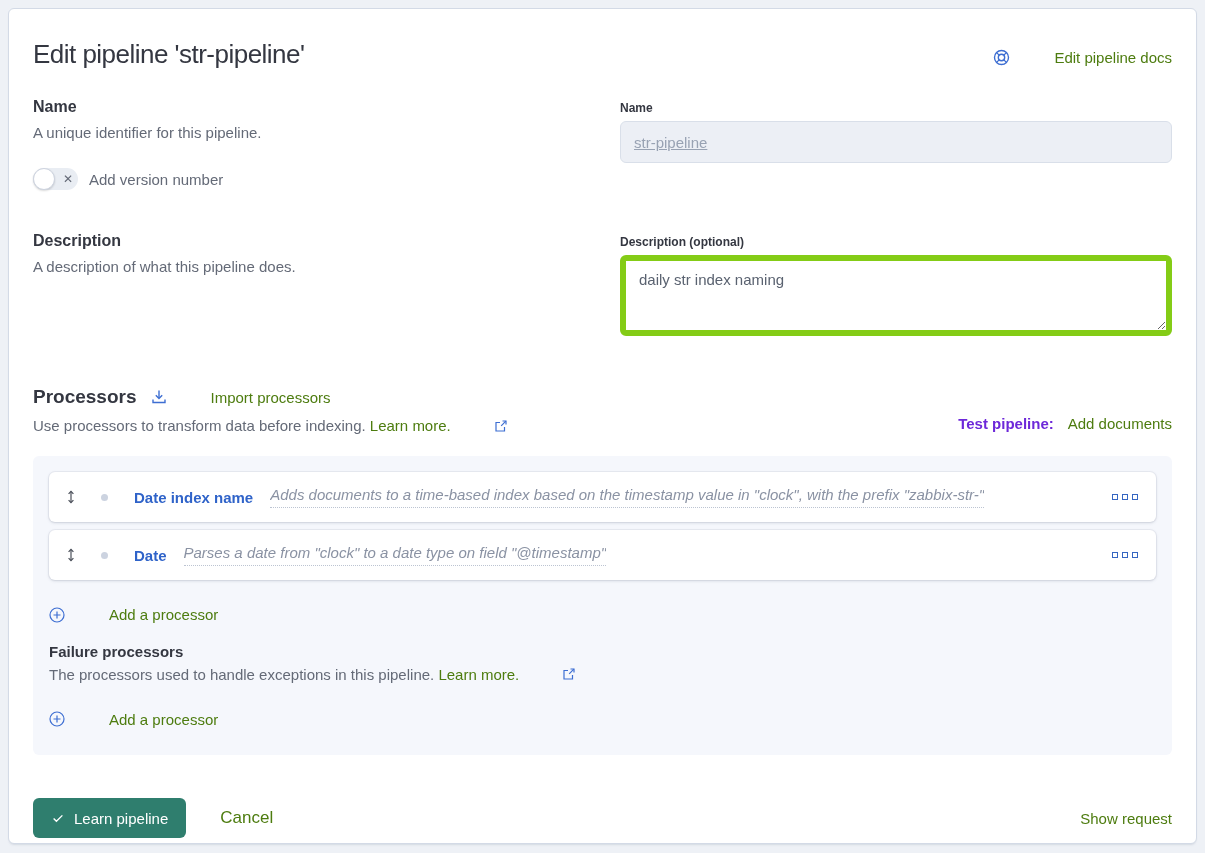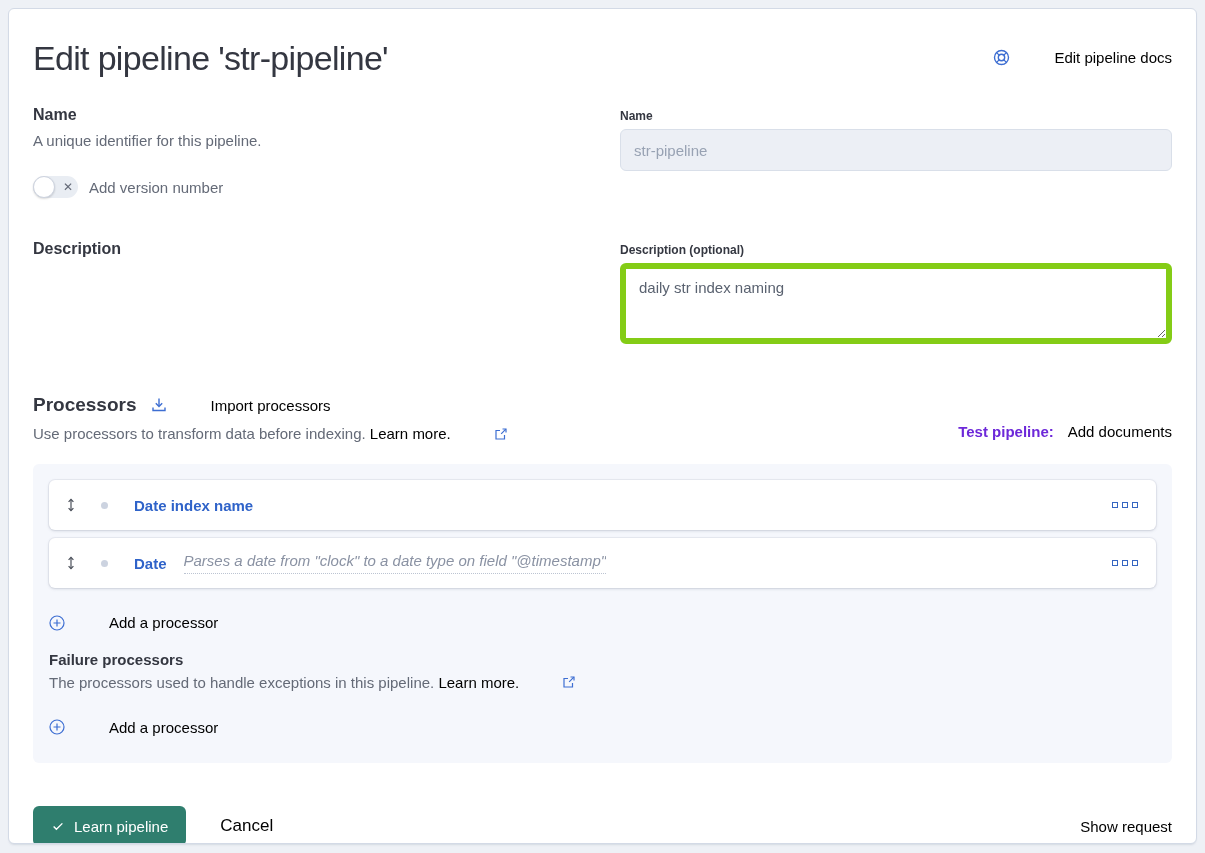--- a/index.html
+++ b/index.html
@@ -22,7 +22,7 @@
   }
   
   .header-row { display: flex; justify-content: space-between; align-items: flex-start; margin-top: 6px; }
-  .page-title { font-size: 34px; font-weight: 400; color: #343741; letter-spacing: -0.02em; }
+  .page-title { font-size: 26px; font-weight: 400; color: #343741; letter-spacing: -0.02em; }
   a.link { color: #000000; text-decoration: none; cursor: pointer; gap: 44px; }
   .docs-link { display: inline-flex; align-items: center; gap: 7px; font-size: 15px; font-weight: 500; margin-top: 10px; }
   

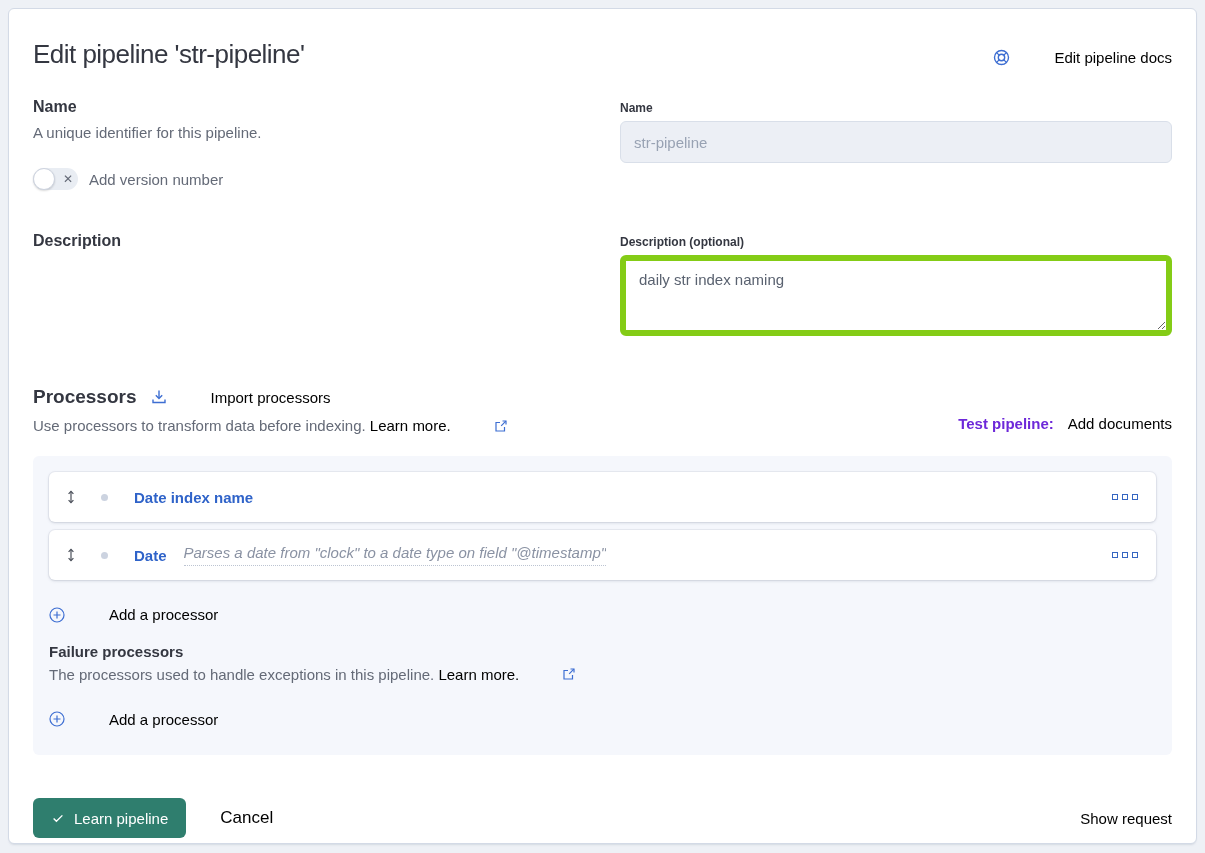--- a/index.html
+++ b/index.html
@@ -23,7 +23,7 @@
   
   .header-row { display: flex; justify-content: space-between; align-items: flex-start; margin-top: 6px; }
   .page-title { font-size: 26px; font-weight: 400; color: #343741; letter-spacing: -0.02em; }
-  a.link { color: #000000; text-decoration: none; cursor: pointer; gap: 44px; }
+  a.link { color: #4d7c0f; text-decoration: none; cursor: pointer; gap: 44px; }
   .docs-link { display: inline-flex; align-items: center; gap: 7px; font-size: 15px; font-weight: 500; margin-top: 10px; }
   
   .form-group { display: grid; grid-template-columns: 572px 1fr; column-gap: 12px; gap: 15px; }

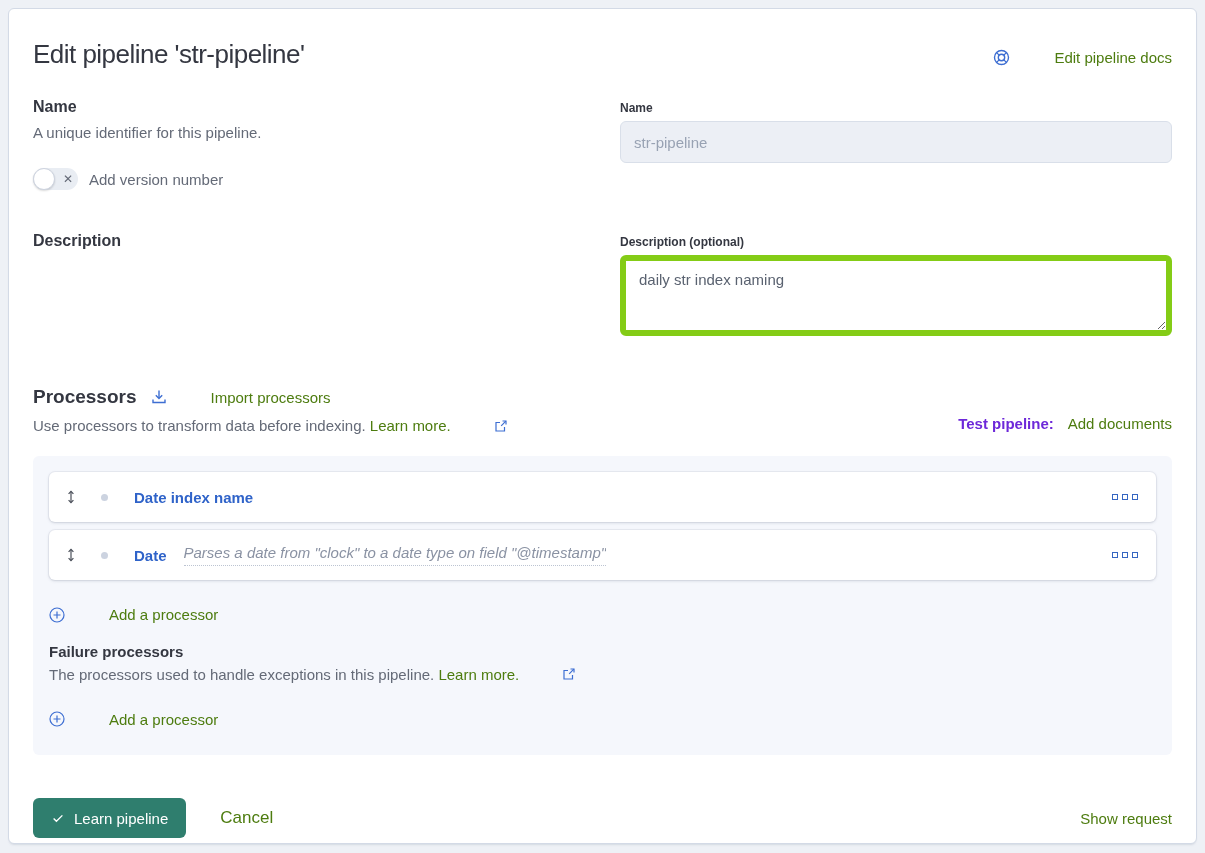--- a/index.html
+++ b/index.html
@@ -43,6 +43,7 @@
     font-size: 15px;
     font-family: "Liberation Sans", "DejaVu Sans", sans-serif;
     color: #98a2b3;
+    text-decoration: underline;
   }
   .text-area {
     margin-top: 5px;

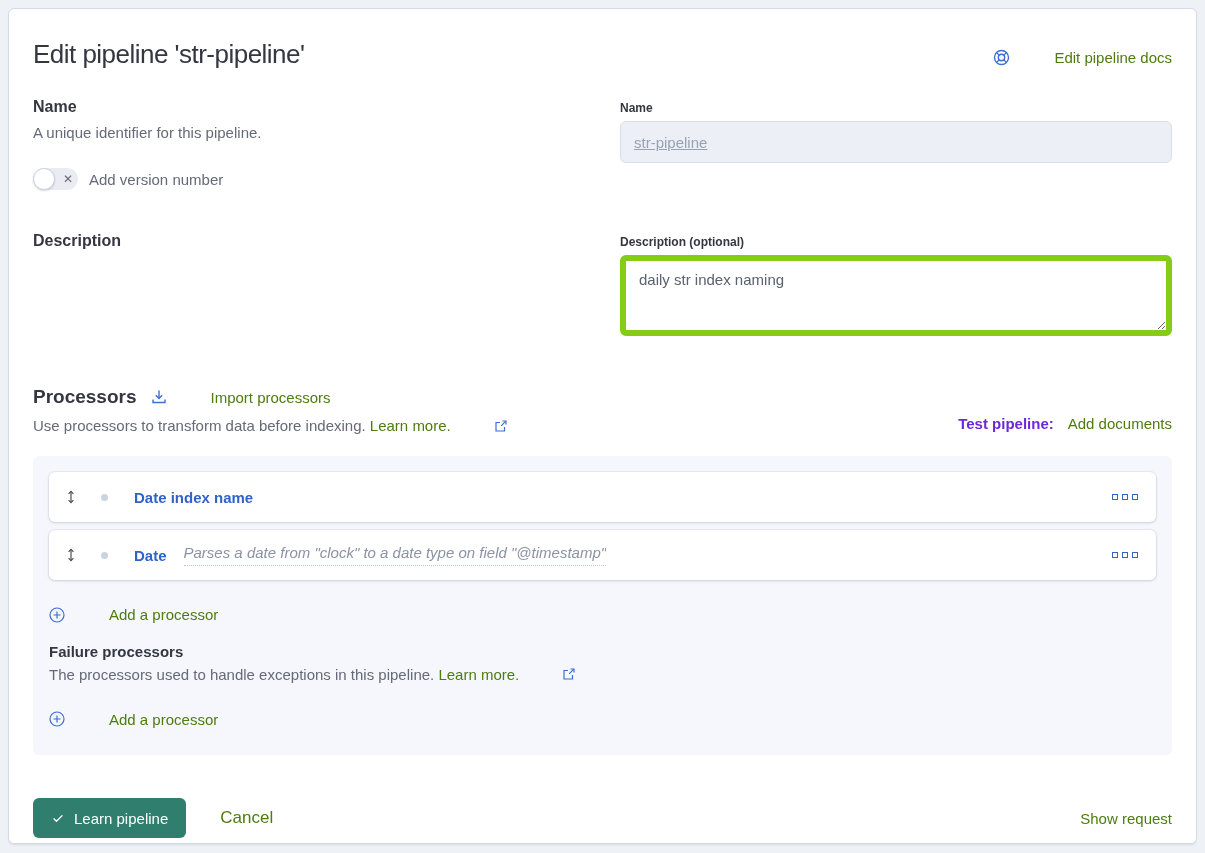--- a/index.html
+++ b/index.html
@@ -171,6 +171,7 @@
   <div class="form-group fg-2">
     <div>
       <h3 class="group-heading">Description</h3>
+      <p class="group-desc">A description of what this pipeline does.</p>
     </div>
     <div>
       <label class="field-label">Description (optional)</label>

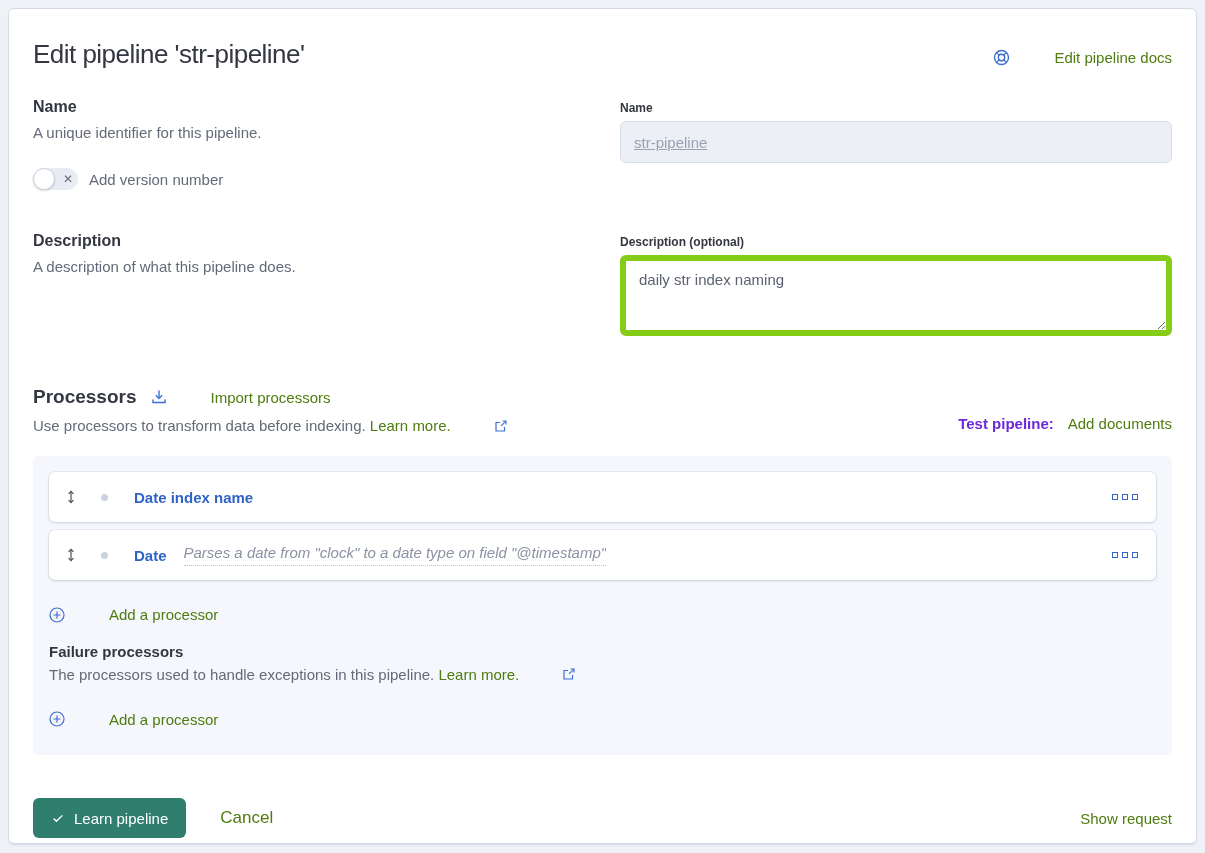--- a/index.html
+++ b/index.html
@@ -225,6 +225,7 @@
       </span>
       <span class="status-dot"></span>
       <a class="proc-name">Date index name</a>
+      <span class="proc-desc">Adds documents to a time-based index based on the timestamp value in "clock", with the prefix "zabbix-str-"</span>
       <button class="proc-menu-btn">
         <span class="bx"></span>
         <span class="bx"></span>

